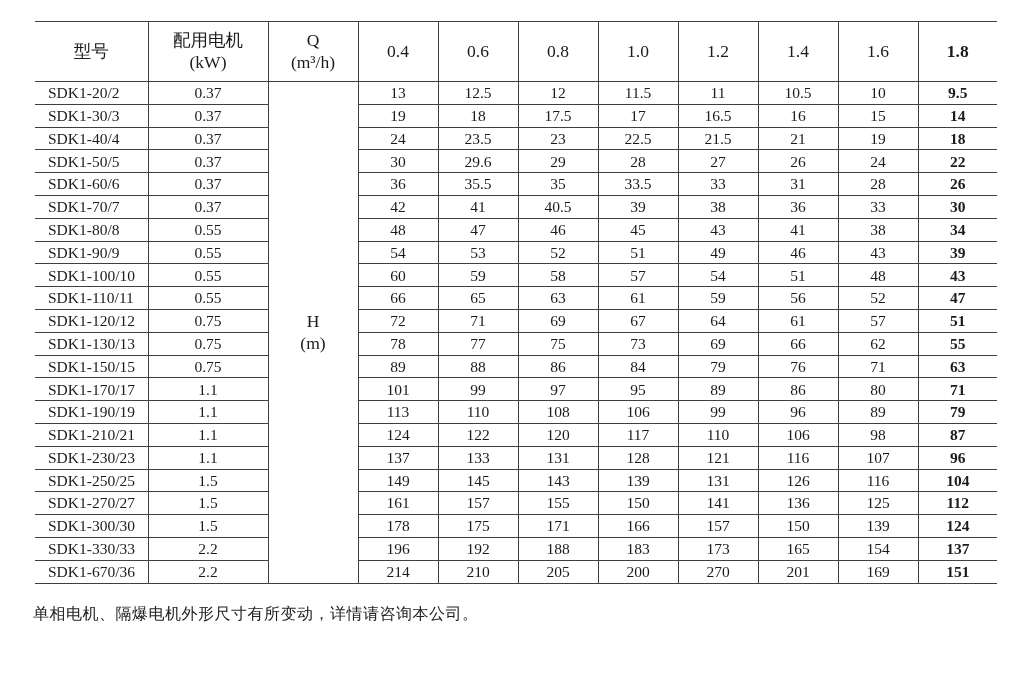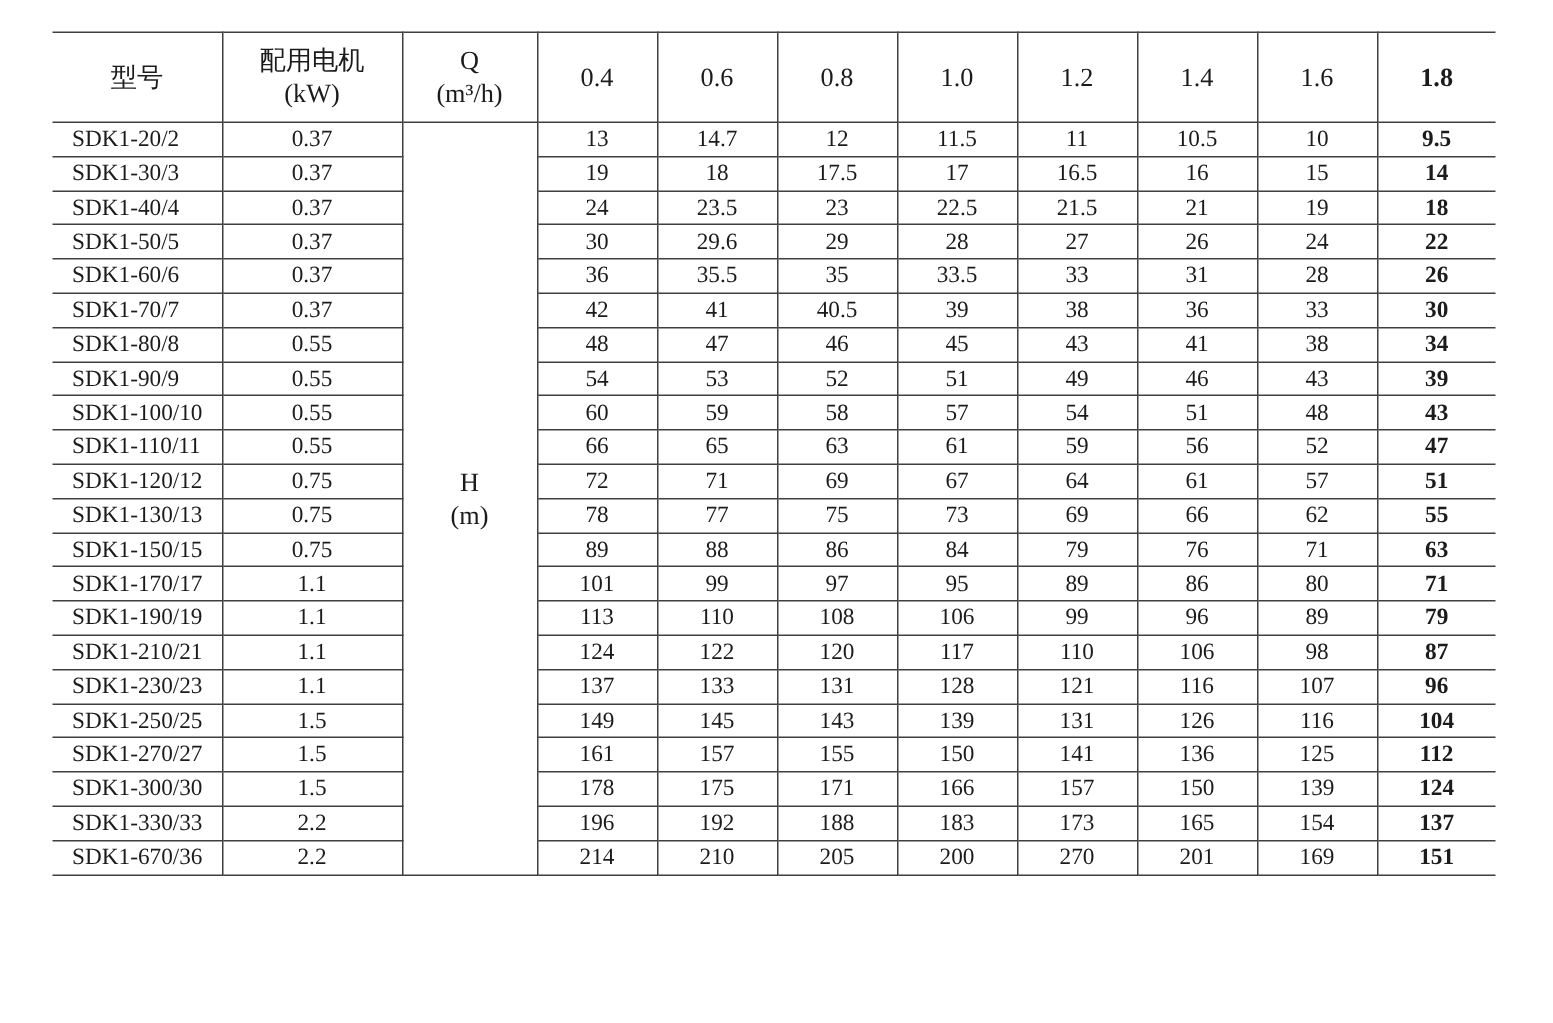--- a/index.html
+++ b/index.html
@@ -117,7 +117,7 @@
             <div>(m)</div>
           </td>
           <td>13</td>
-          <td>14.7</td>
+          <td>12.5</td>
           <td>12</td>
           <td>11.5</td>
           <td>11</td>

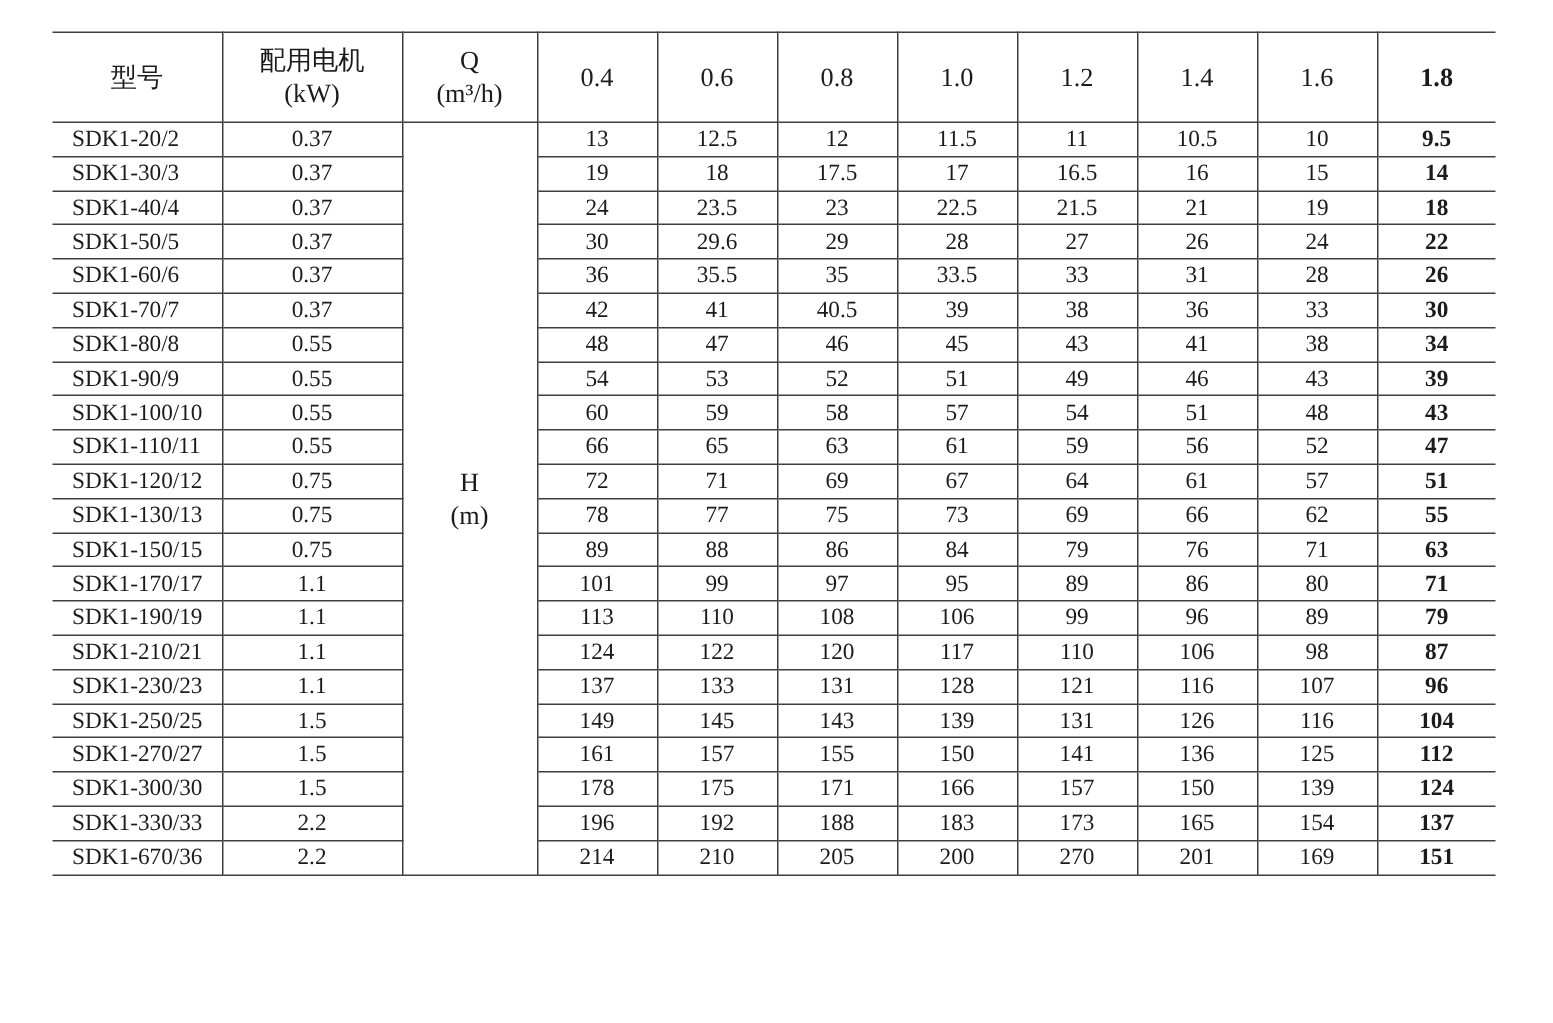--- a/index.html
+++ b/index.html
@@ -380,6 +380,7 @@
       </tbody>
   </table>
 
+  <p class="footnote">单相电机、隔爆电机外形尺寸有所变动，详情请咨询本公司。</p>
 
 </div>
 

